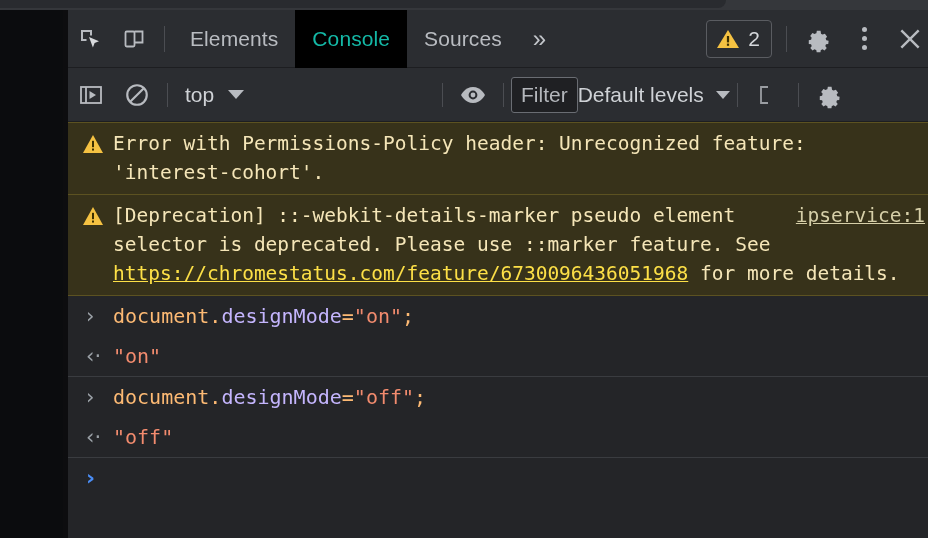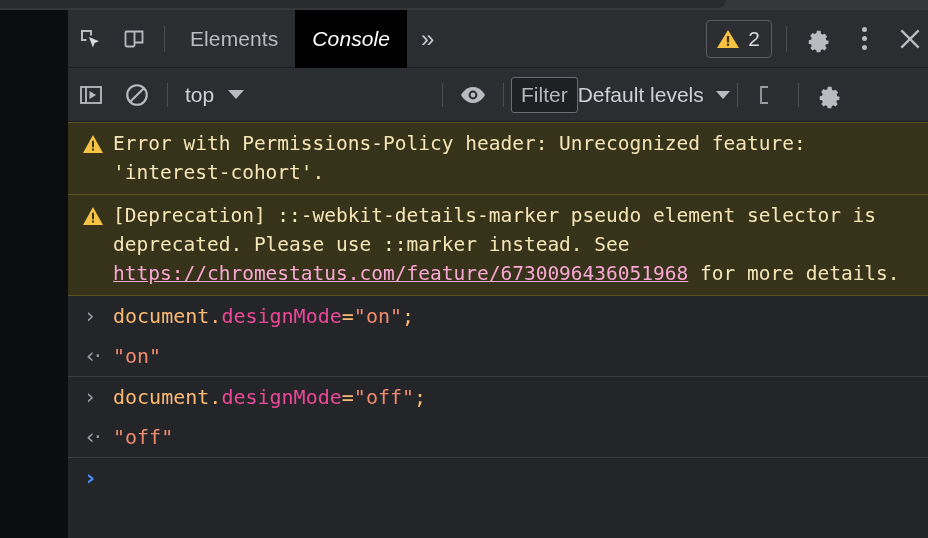--- a/index.html
+++ b/index.html
@@ -56,7 +56,7 @@
     color:#b9bcc1; font-size:21px; white-space:nowrap; flex:0 0 auto;
     letter-spacing:0.1px;
   }
-  .tab.active { background:#000000; color:#ffffff;font-style:italic; }
+  .tab.active { background:#000000; color:#14b8a6; }
   .tab.more { color:#c2c5ca; font-size:24px; padding:0 14px; }
   .spacer { flex:1 1 auto; }
 

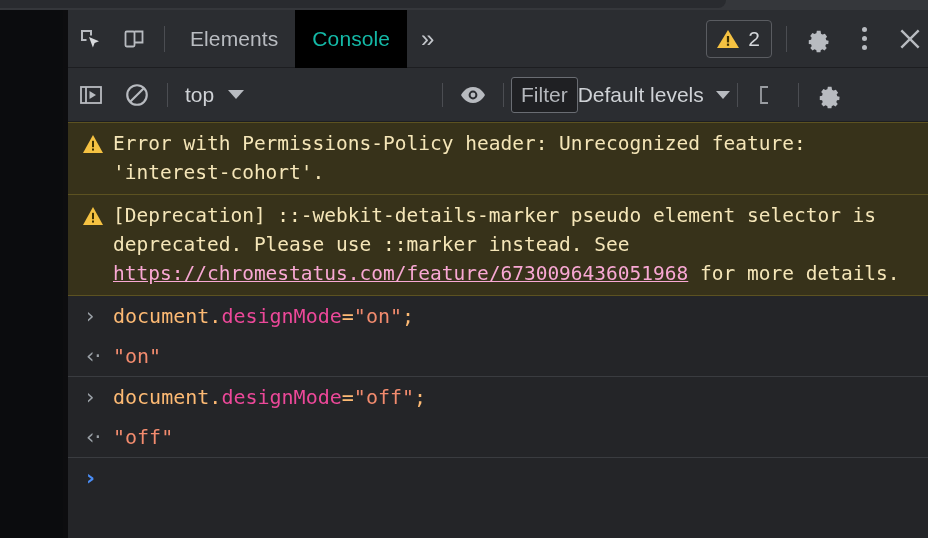--- a/index.html
+++ b/index.html
@@ -197,6 +197,7 @@
 
       <div class="tab">Elements</div>
       <div class="tab active">Console</div>
+      <div class="tab">Sources</div>
       <div class="tab more">»</div>
 
       <div class="spacer"></div>

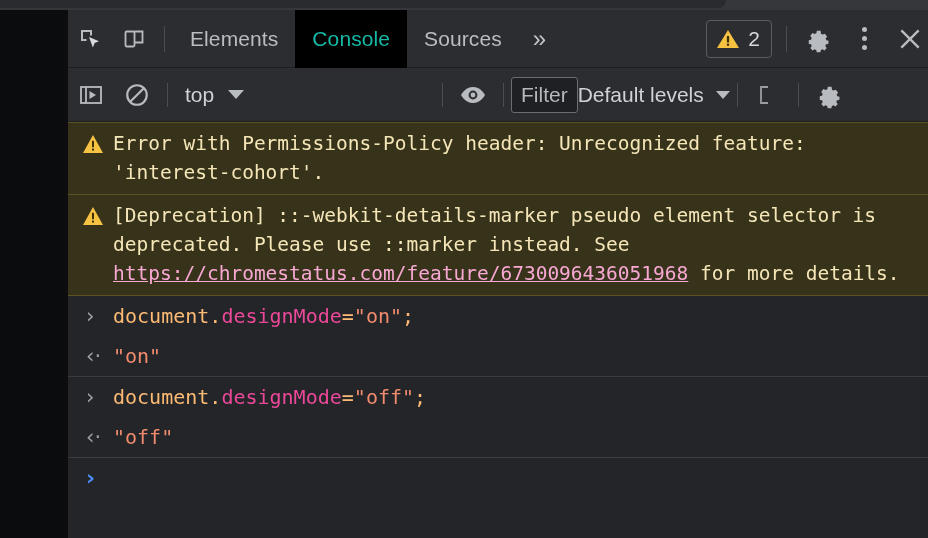--- a/index.html
+++ b/index.html
@@ -313,7 +313,7 @@
           <rect x="10.9" y="7.5" width="2.2" height="7" fill="#3b2f00"></rect>
           <rect x="10.9" y="16" width="2.2" height="2.2" fill="#3b2f00"></rect>
         </svg>
-        <span>[Deprecation] ::-webkit-details-marker pseudo element selector is deprecated. Please use ::marker instead. See </span><a class="url" href="#">https://chromestatus.com/feature/6730096436051968</a><span> for more details.</span>
+        <span>[Deprecation] ::-webkit-details-marker pseudo element selector is deprecated. Please use ::marker feature. See </span><a class="url" href="#">https://chromestatus.com/feature/6730096436051968</a><span> for more details.</span>
       </div>
 
       <div class="row input">

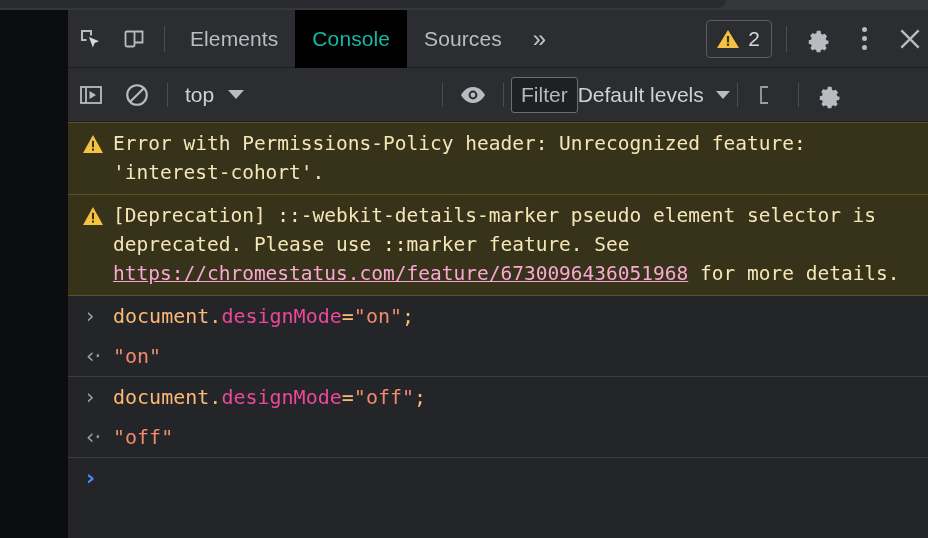--- a/index.html
+++ b/index.html
@@ -313,6 +313,7 @@
           <rect x="10.9" y="7.5" width="2.2" height="7" fill="#3b2f00"></rect>
           <rect x="10.9" y="16" width="2.2" height="2.2" fill="#3b2f00"></rect>
         </svg>
+        <span class="srclink">ipservice:1</span>
         <span>[Deprecation] ::-webkit-details-marker pseudo element selector is deprecated. Please use ::marker feature. See </span><a class="url" href="#">https://chromestatus.com/feature/6730096436051968</a><span> for more details.</span>
       </div>
 

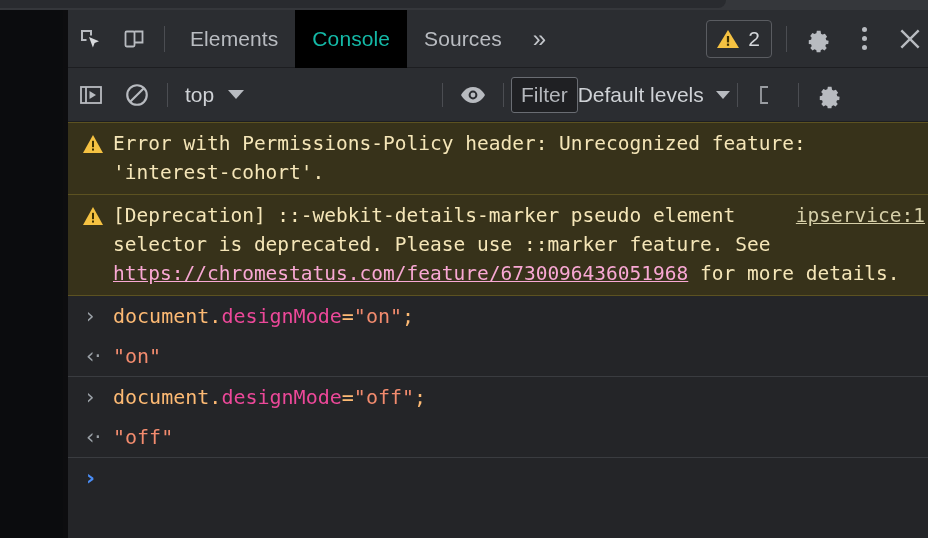--- a/index.html
+++ b/index.html
@@ -134,7 +134,7 @@
   .msg .srclink {
     float:right; color:#d6cfa8; text-decoration:underline; margin-left:16px;
   }
-  .msg a.url { color:#f9a8d4; text-decoration:underline; }
+  .msg a.url { color:#fde047; text-decoration:underline; }
 
   .row {
     position:relative; padding:5px 8px 5px 45px;

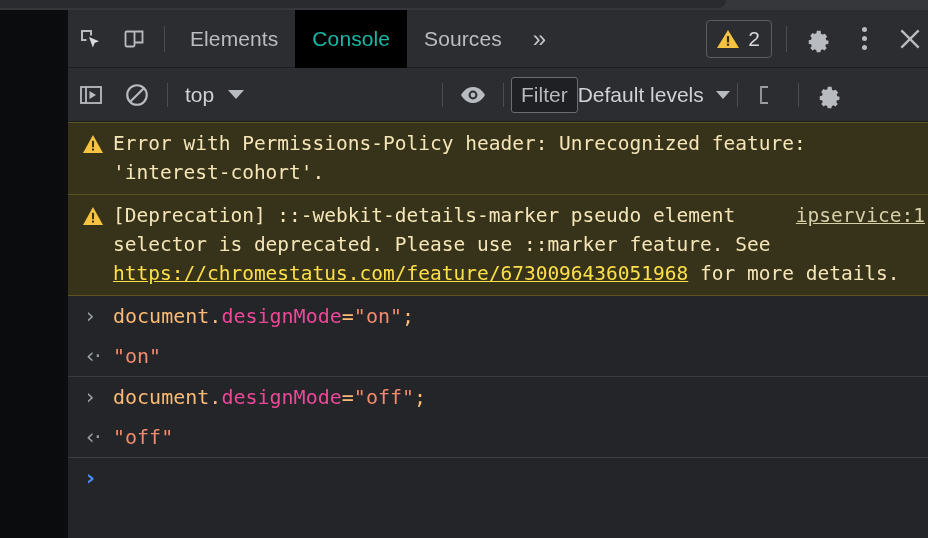--- a/index.html
+++ b/index.html
@@ -155,7 +155,7 @@
   .chev.prompt { color:#4a8df5; font-weight:bold; font-size:22px; }
 
   .tok-plain { color:#fdba74; }
-  .tok-prop  { color:#ec4899; }
+  .tok-prop  { color:#c4b5fd; }
   .tok-str   { color:#f28b6e; }
 
   .prompt-row {

